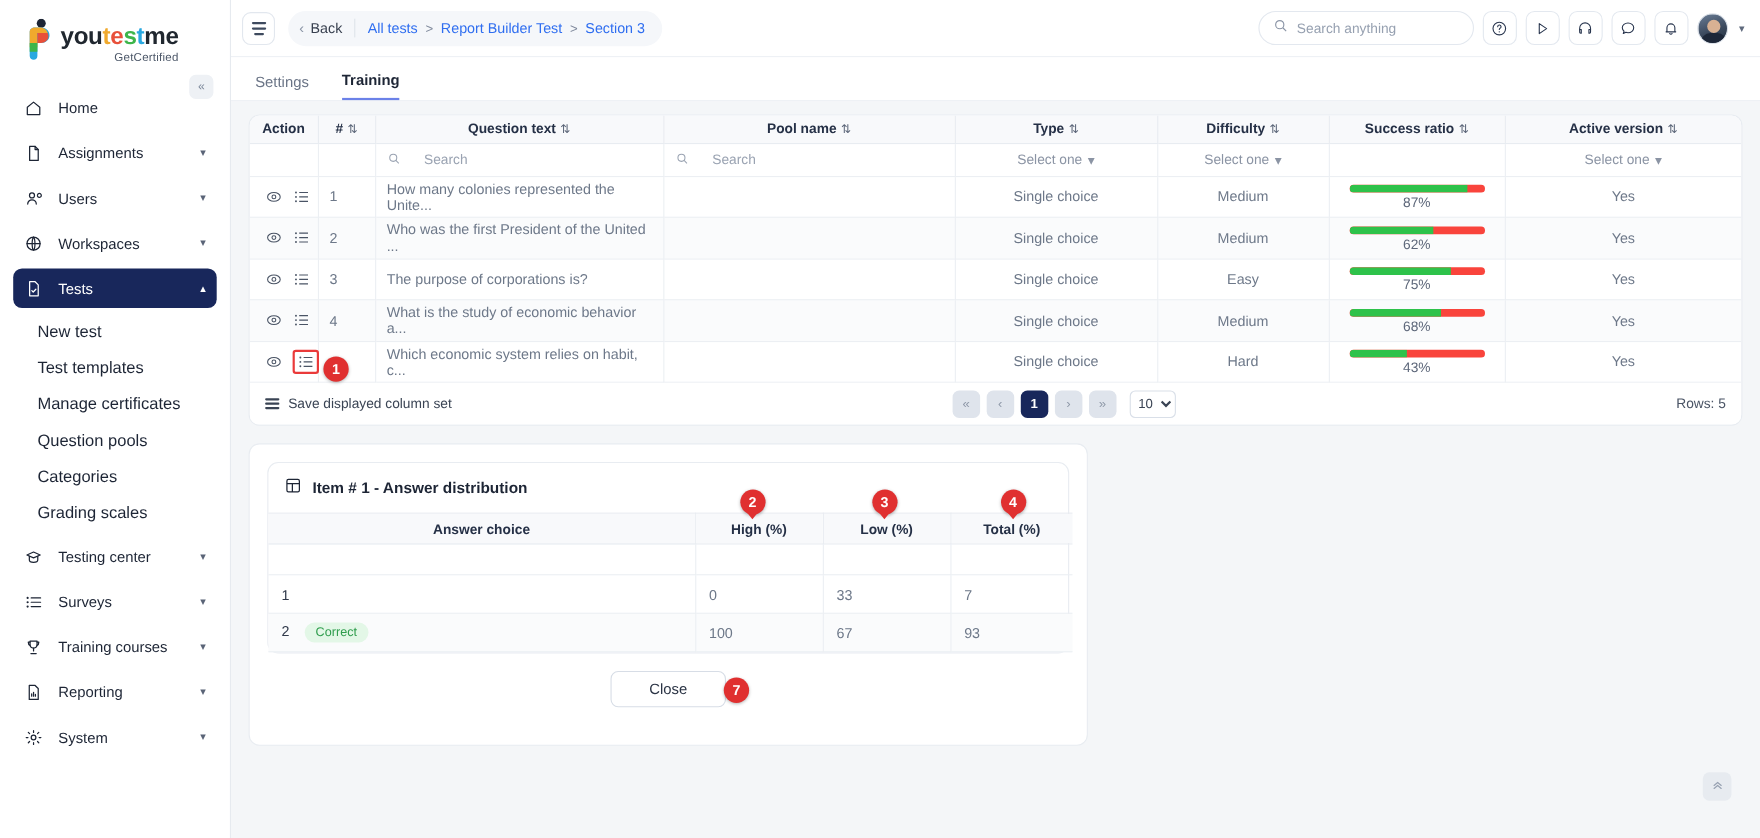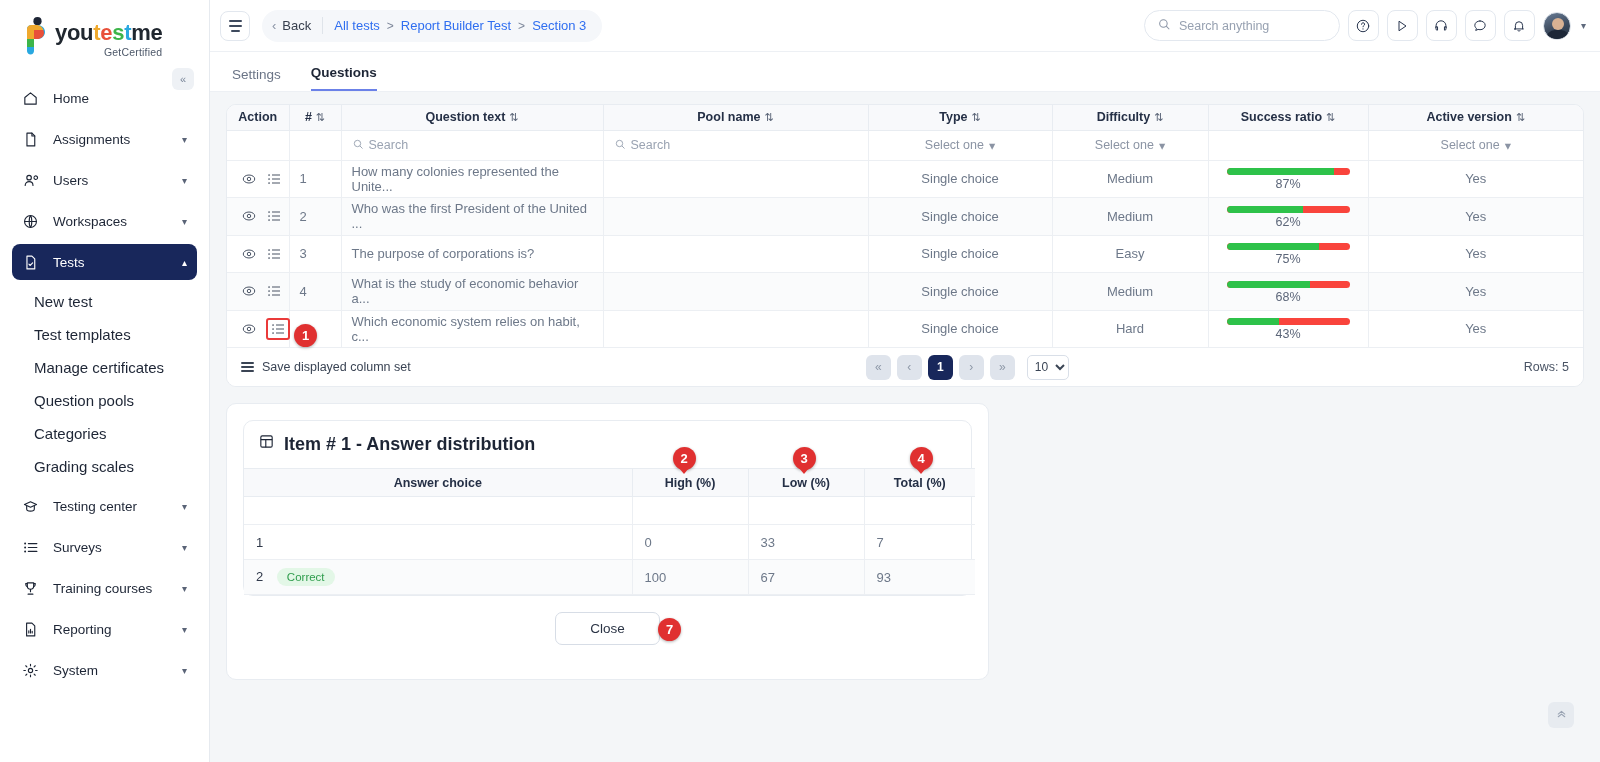--- a/index.html
+++ b/index.html
@@ -458,7 +458,7 @@
         <span>Settings</span>
       </div>
       <div class="tab sel">
-        <span>Questions</span>
+        <span>Training</span>
       </div>
     </div>
 

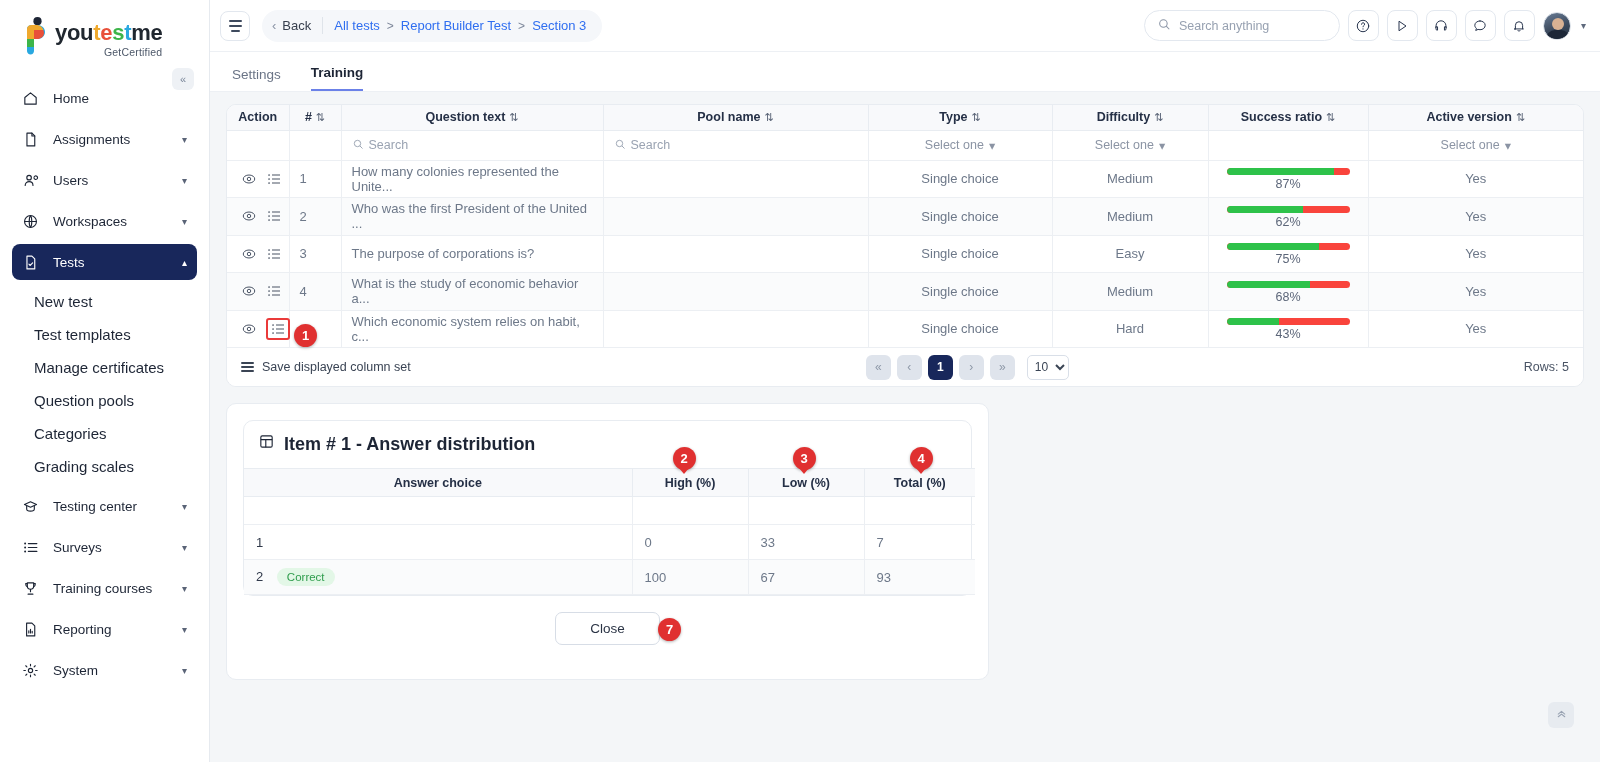--- a/index.html
+++ b/index.html
@@ -141,7 +141,7 @@
   .qtable tr.alt td { background: #fafbfc; }
   .qtable td.c { text-align: center; }
   .filter-row td { height: 30px; background: #fff !important; }
-  .fsearch { display: flex; align-items: center; gap: 5px; color: #9aa3b2; font-size: 12.5px; cursor: text; }
+  .fsearch { display: flex; align-items: center; gap: 22px; color: #9aa3b2; font-size: 12.5px; cursor: text; }
   .fselect { display: flex; align-items: center; justify-content: center; gap: 5px; color: #8b94a4; font-size: 12.5px; cursor: pointer; }
   .eye, .list-ico { cursor: pointer; display: inline-flex; vertical-align: middle; }
   .act-cell { display: flex; align-items: center; gap: 9px; padding-left: 4px; position: relative; }

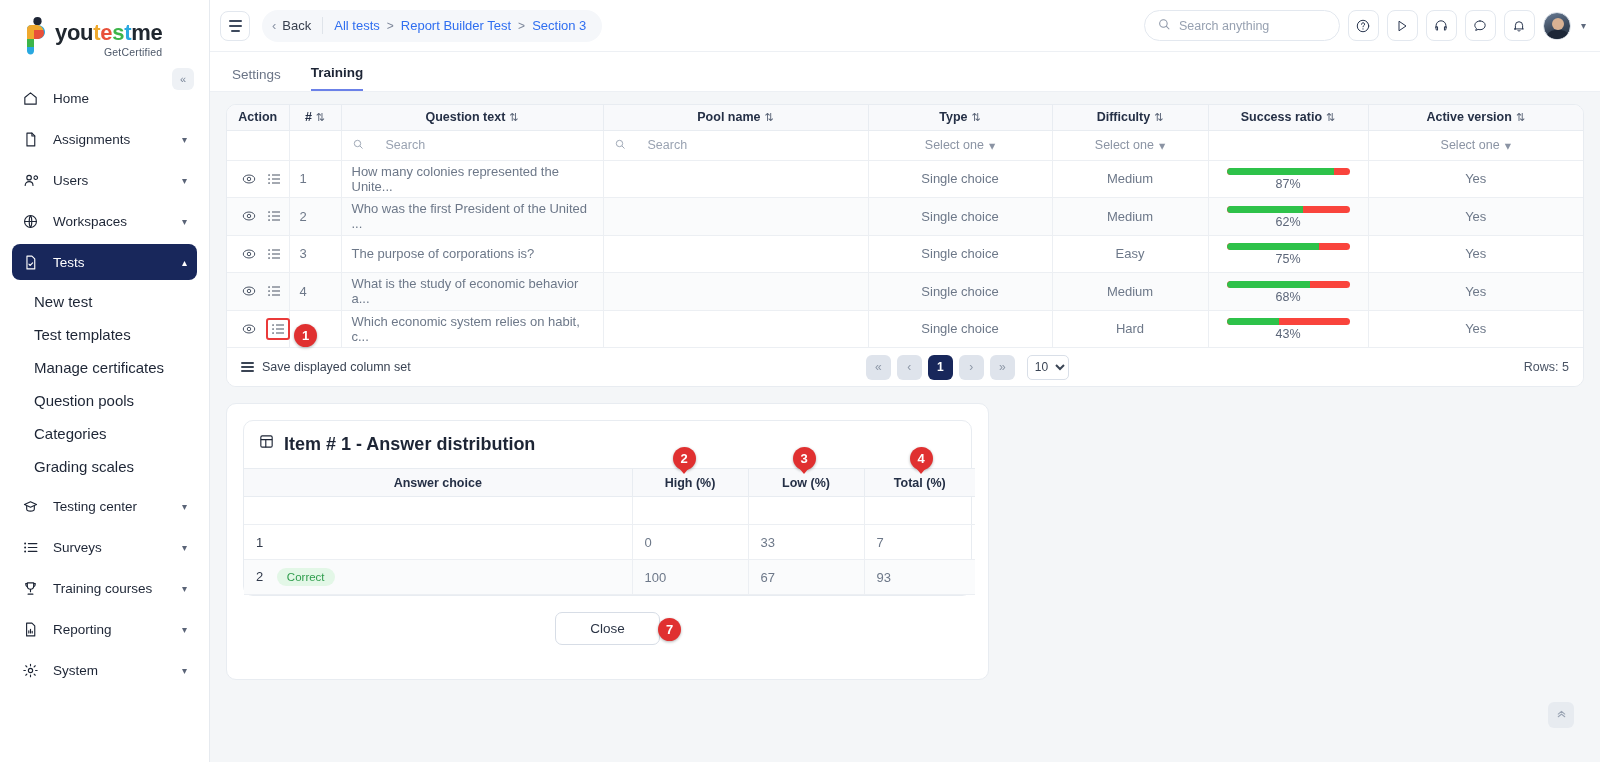--- a/index.html
+++ b/index.html
@@ -175,7 +175,7 @@
   
   .dist-outer { margin-top: 16px; width: 763px; padding: 16px; }
   .dist-inner { border: 1px solid #e8ecf1; border-radius: 10px; padding: 12px 0 0 0; }
-  .dist-title { display: flex; align-items: center; gap: 9px; font-size: 18px; font-weight: bold;
+  .dist-title { display: flex; align-items: center; gap: 9px; font-size: 14px; font-weight: bold;
                 color: #1d2535; padding: 0 14px 13px 14px; }
   .dtable th {
     background: #f8f9fb; font-size: 12.5px; color: #253046; font-weight: bold; height: 28px;

